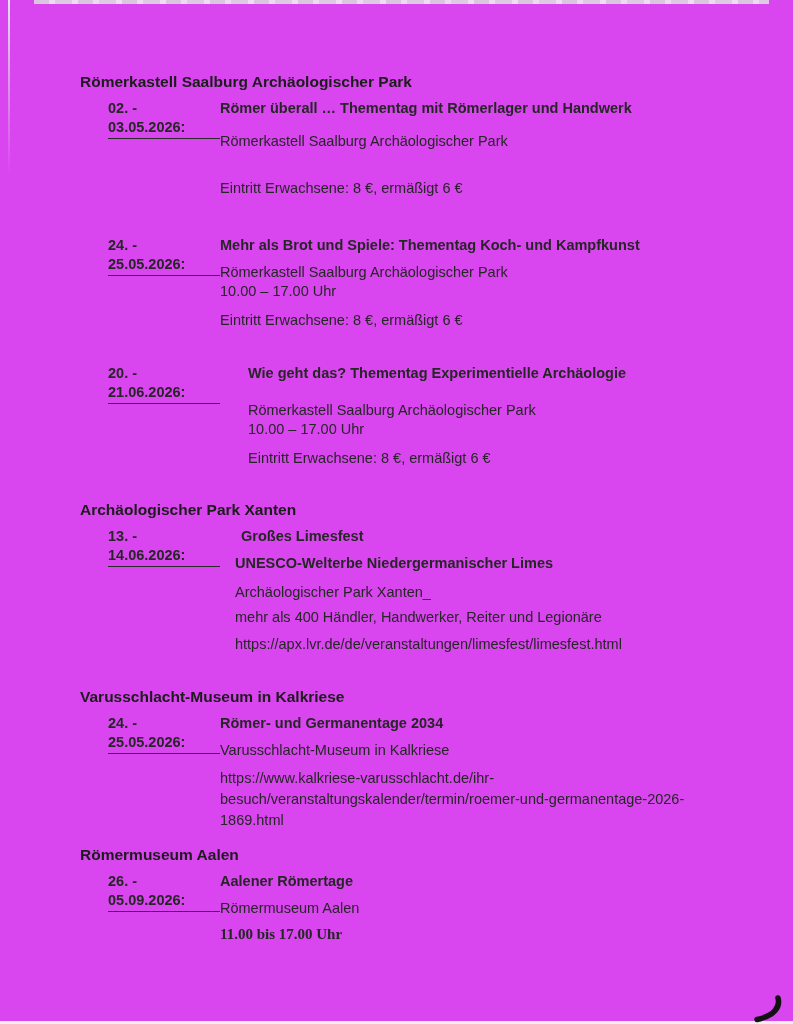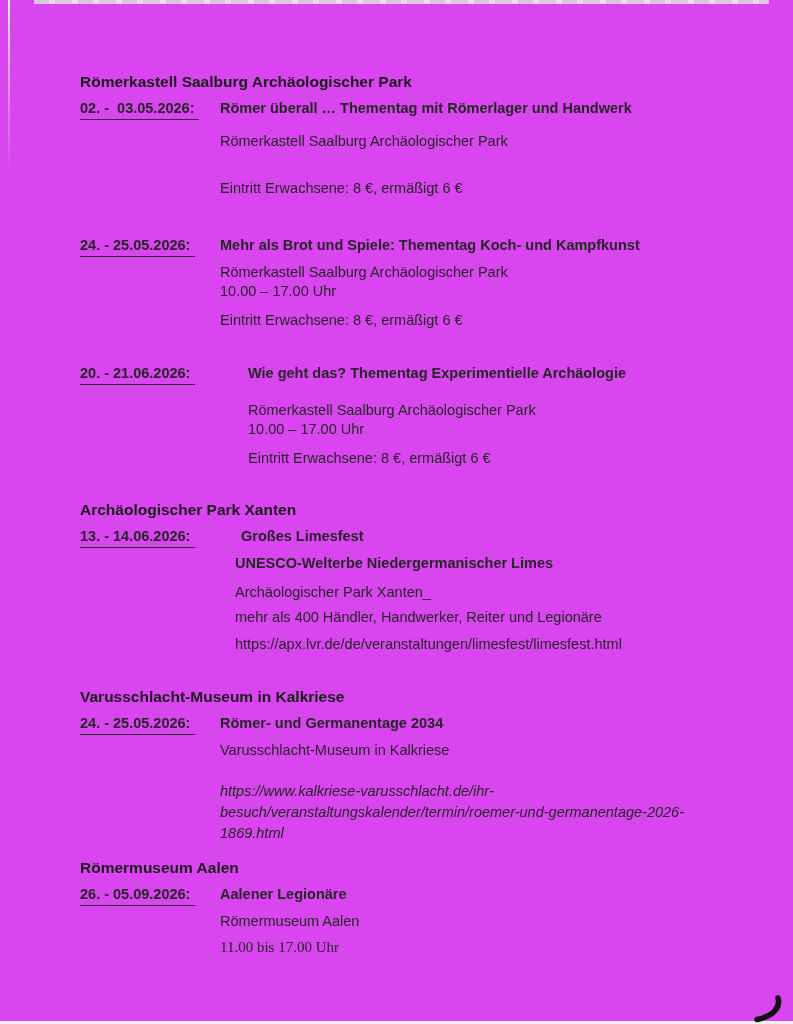--- a/index.html
+++ b/index.html
@@ -43,6 +43,7 @@
     padding-right: 5px;
     padding-bottom: 1px;
     display: inline-block;
+    margin-left: 28px;
   }
   .event-body {
     flex: 1;

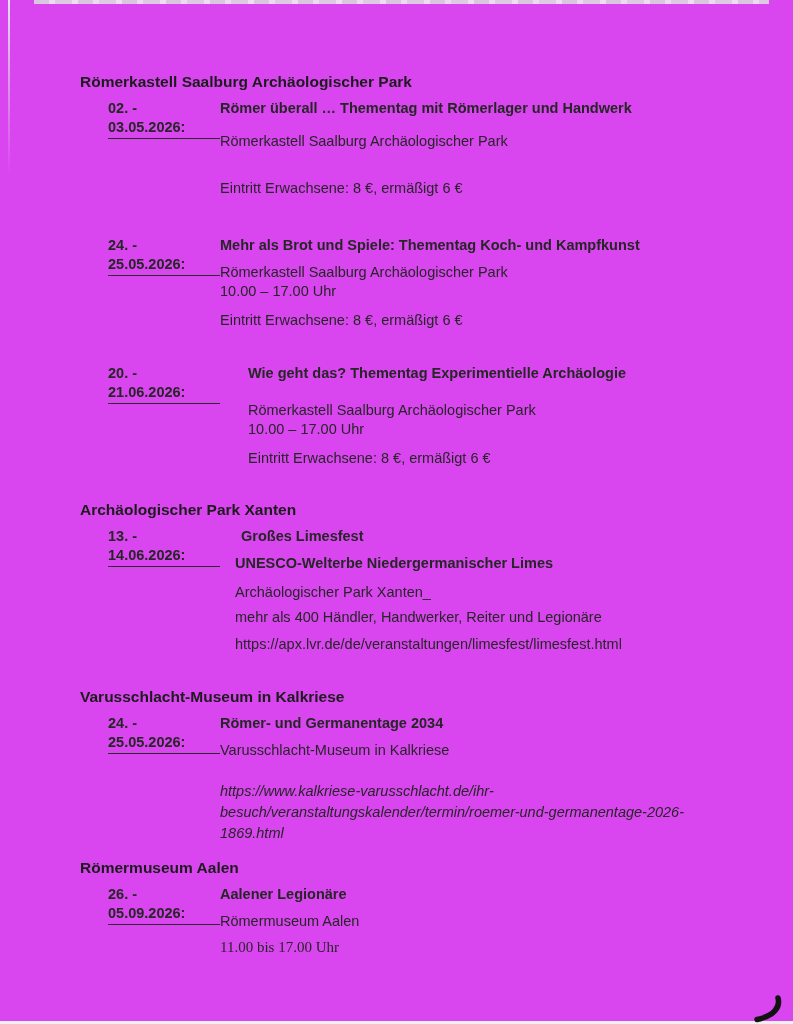--- a/index.html
+++ b/index.html
@@ -69,9 +69,8 @@
   .gap33 { margin-bottom: 33px; gap: 15px; }
   .gap14 { margin-bottom: 14px; }
   .url-italic {
-    font-style: italic;
     line-height: 21px;
-    margin-top: 21px;
+    margin-top: 8px;
   }
   .serif-time {
     font-family: "Liberation Serif", serif;

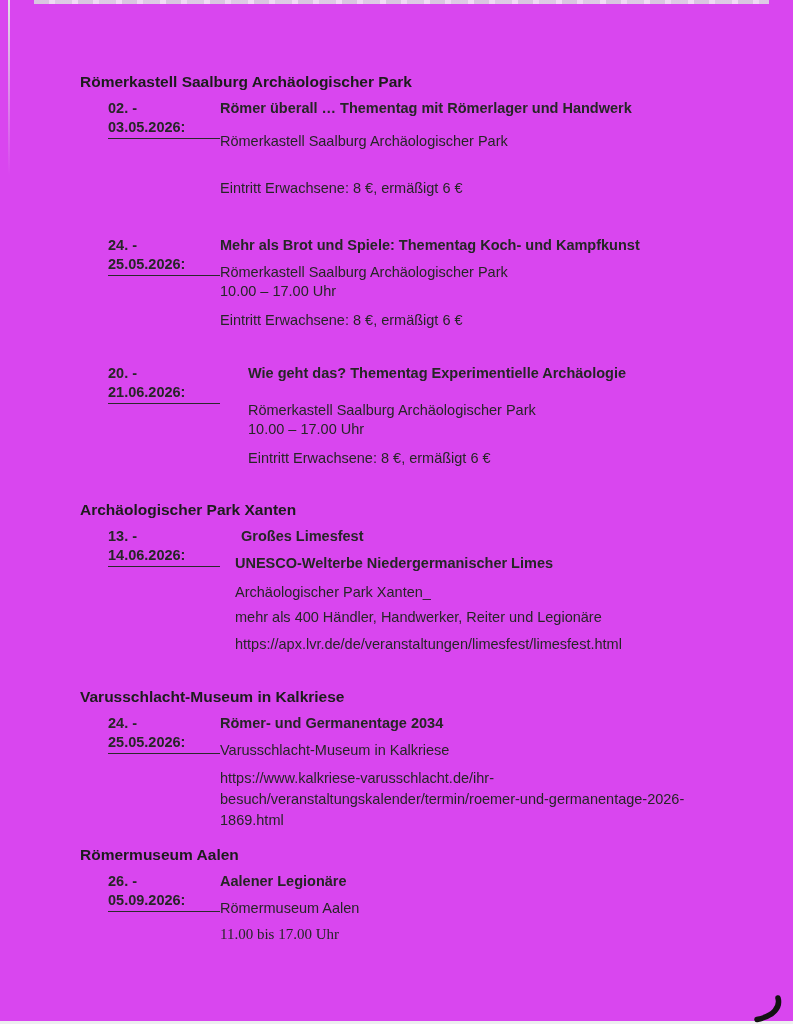--- a/index.html
+++ b/index.html
@@ -181,7 +181,7 @@
     <div class="event">
       <div class="event-date"><span class="u">26. - 05.09.2026:</span></div>
       <div class="event-body">
-        <div class="event-title">Aalener Legionäre</div>
+        <div class="event-title">Aalener Römertage</div>
         <div class="line mt8">Römermuseum Aalen</div>
         <div class="serif-time">11.00 bis 17.00 Uhr</div>
       </div>

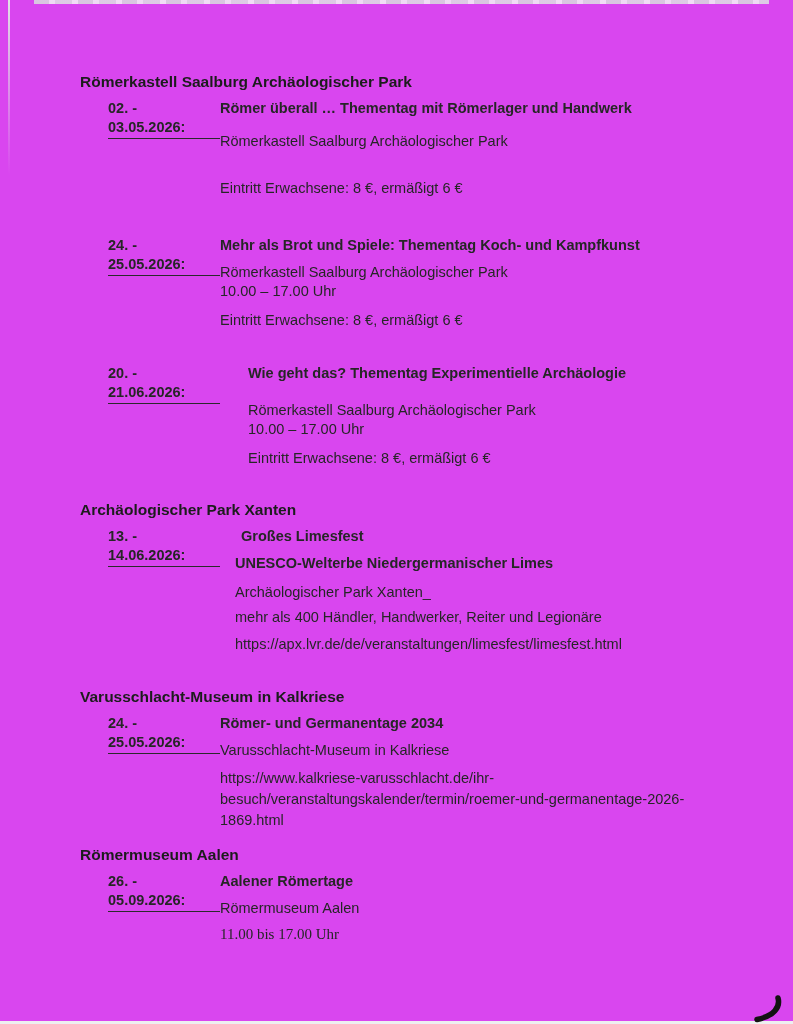--- a/index.html
+++ b/index.html
@@ -76,6 +76,7 @@
     font-family: "Liberation Serif", serif;
     font-size: 15px;
     margin-top: 7px;
+    font-weight: bold;
   }
   
   .edge-top {

